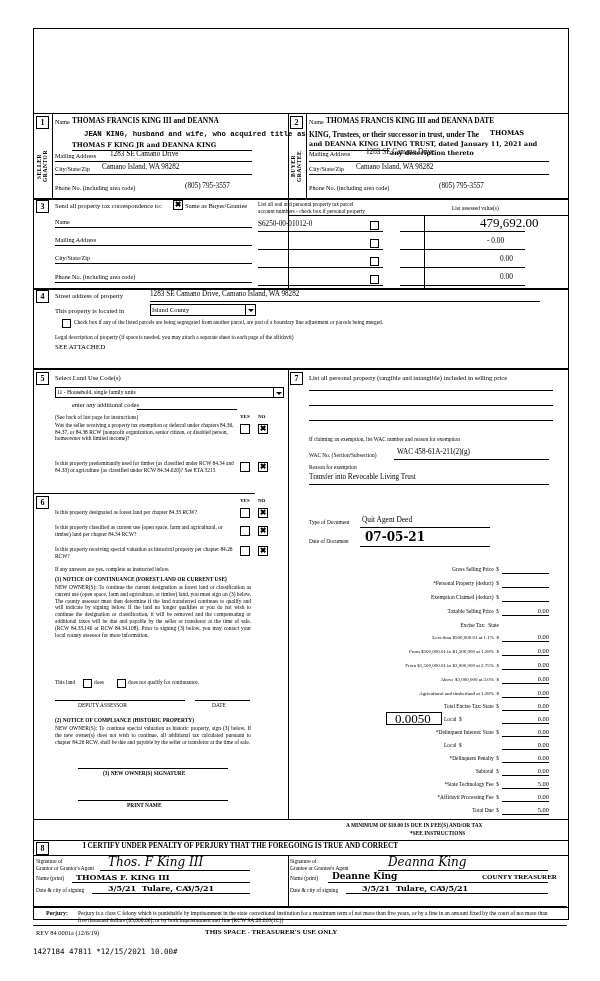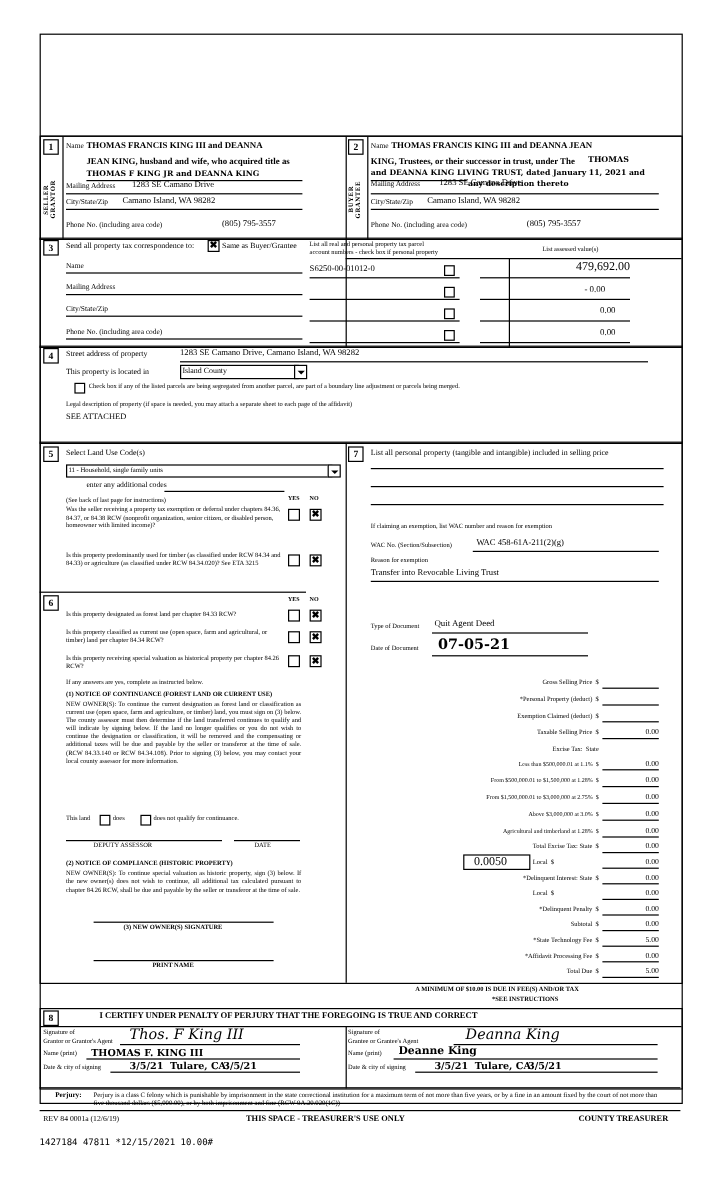--- a/index.html
+++ b/index.html
@@ -94,7 +94,7 @@
   <div class="t" style="left:185px;top:183px;font-size:7.2px;">(805) 795-3557</div>
 
   <div class="t" style="left:309px;top:118px;">Name</div>
-  <div class="t b" style="left:326px;top:117px;font-size:7.4px;">THOMAS FRANCIS KING III and DEANNA JEAN</div>
+  <div class="t b" style="left:326px;top:117px;font-size:7.4px;">THOMAS FRANCIS KING III and DEANNA DATE</div>
   <div class="t b" style="left:309px;top:131px;font-size:7.4px;">KING, Trustees, or their successor in trust, under The</div>
   <div class="hand handb" style="left:490px;top:129px;font-size:6.6px;">THOMAS</div>
   <div class="hand handb" style="left:309px;top:140px;font-size:6.4px;">and DEANNA KING LIVING TRUST, dated January 11, 2021 and</div>

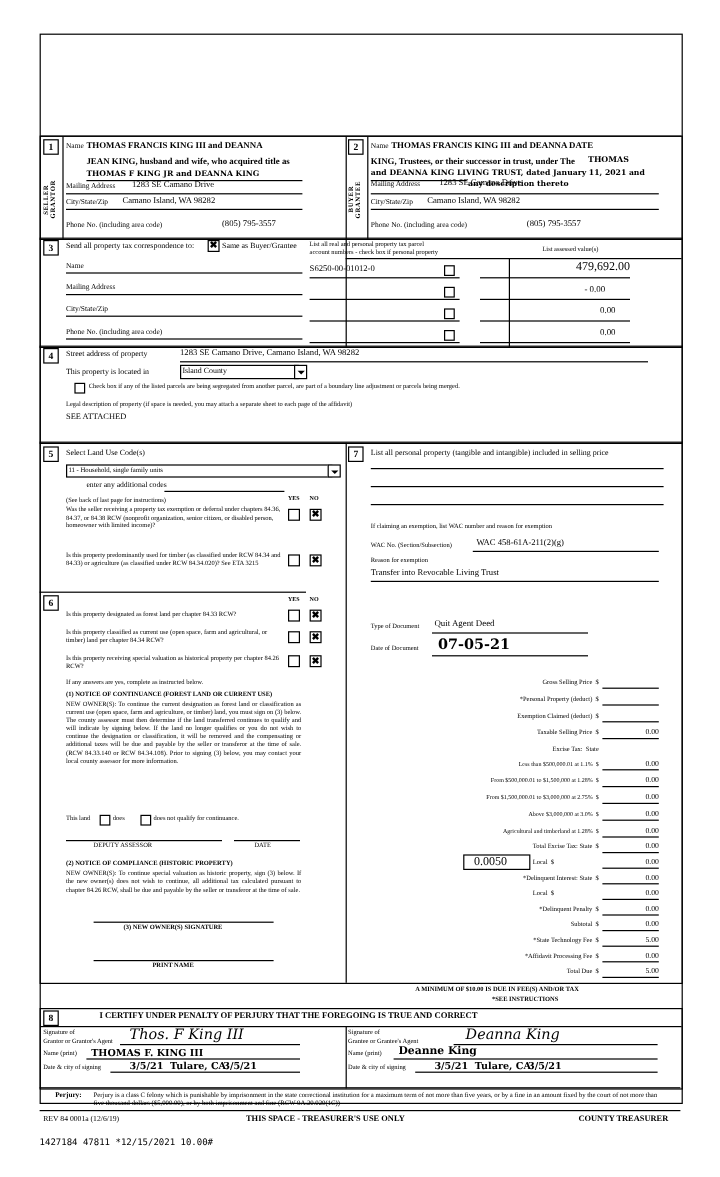--- a/index.html
+++ b/index.html
@@ -78,7 +78,7 @@
 
   <div class="t" style="left:55px;top:118px;">Name</div>
   <div class="t b" style="left:72px;top:117px;font-size:7.4px;">THOMAS FRANCIS KING III and DEANNA</div>
-  <div class="t b" style="left:72px;top:131px;font-size:7.4px;">JEAN KING, husband and wife, who acquired title as</div>
+  <div class="t b" style="left:84px;top:131px;font-size:7.4px;font-family:Liberation Mono, monospace;">JEAN KING, husband and wife, who acquired title as</div>
   <div class="hand handb" style="left:72px;top:141px;font-size:6.4px;">THOMAS F KING JR and DEANNA KING</div>
   <div class="hl" style="left:72px;top:150px;width:180px;height:1px;"></div>
 

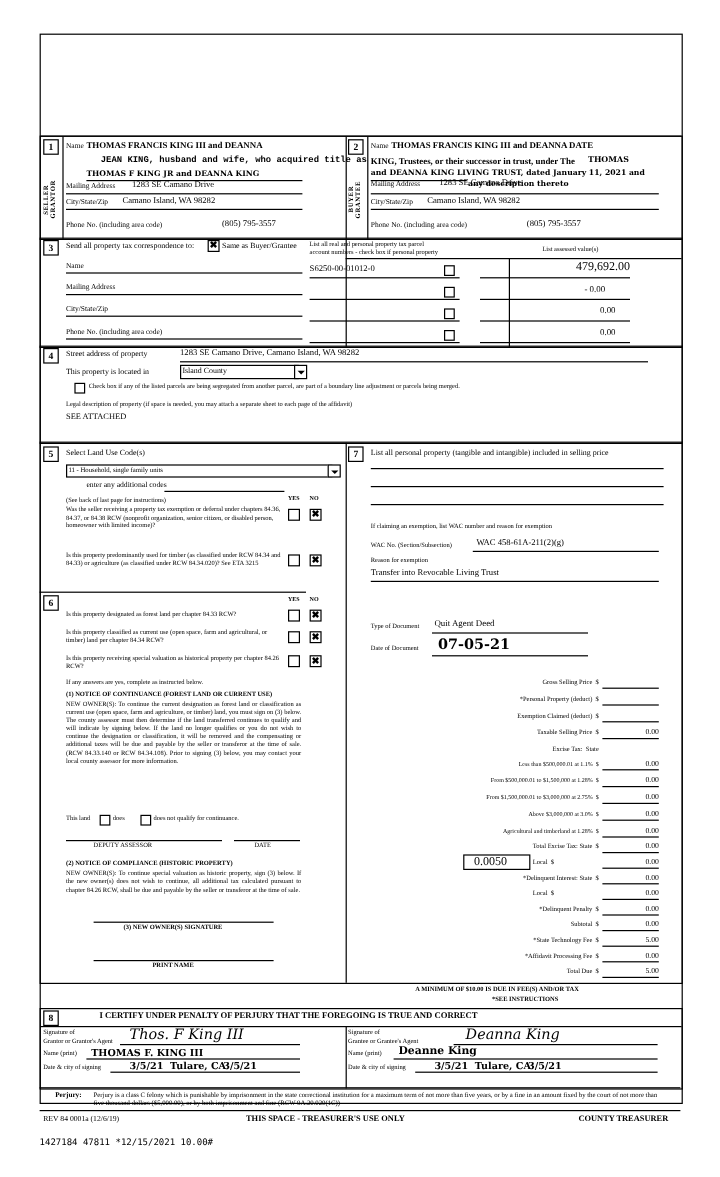--- a/index.html
+++ b/index.html
@@ -139,7 +139,7 @@
     <div class="t" style="left:258px;top:221px;font-size:7.2px;">S6250-00-01012-0</div>
     <div class="box" style="left:370px;top:221px;"></div>
     <div class="hl" style="left:258px;top:231px;width:125px;height:1px;"></div>
-    <div class="t" style="left:480px;top:219px;font-size:10px;">479,692.00</div>
+    <div class="t" style="left:480px;top:219px;font-size:13px;">479,692.00</div>
     <div class="hl" style="left:400px;top:231px;width:125px;height:1px;"></div>
   </div>
   <div>

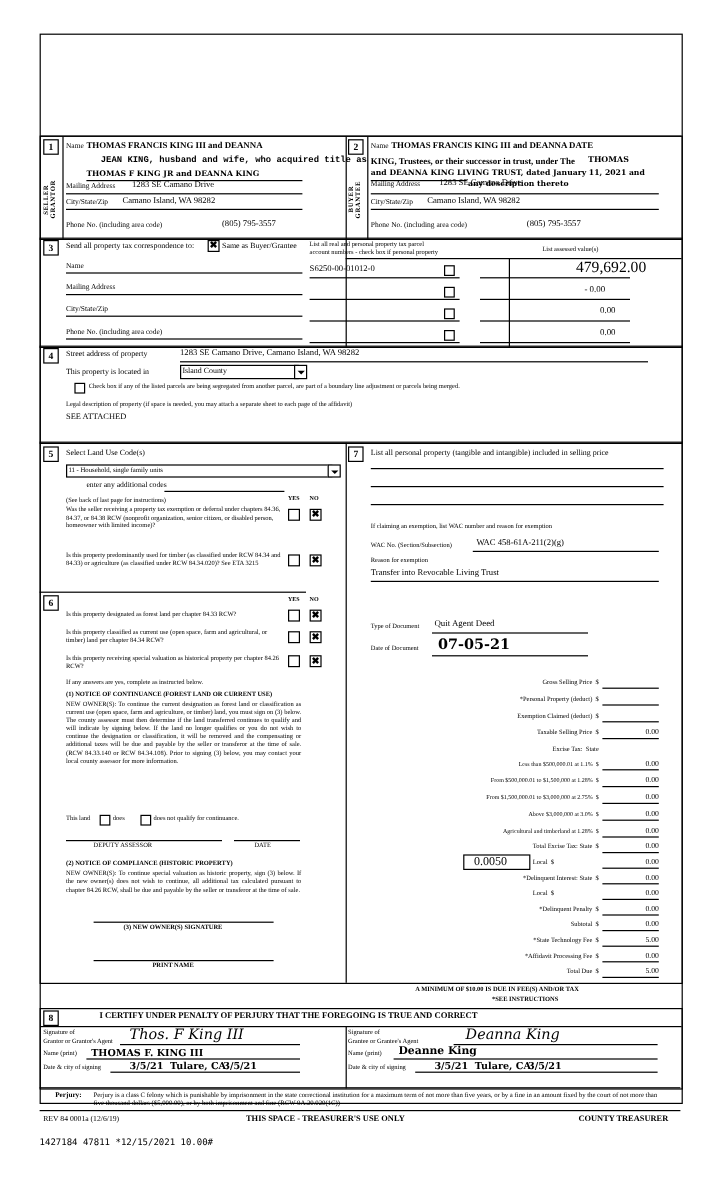--- a/index.html
+++ b/index.html
@@ -318,7 +318,7 @@
   </div>
   <div>
     <div style="position:absolute;left:386px;top:712px;width:54px;height:11px;border:1px solid #000;"></div>
-    <div class="t" style="left:395px;top:715px;font-size:10px;">0.0050</div>
+    <div class="t" style="left:395px;top:715px;font-size:13px;">0.0050</div>
     <div class="t t55" style="left:444px;top:716px;">Local  $</div>
     <div class="hl" style="left:502px;top:723px;width:47px;height:1px;"></div>
     <div class="t" style="left:502px;top:715px;font-size:6.4px;width:47px;text-align:right;">0.00</div>

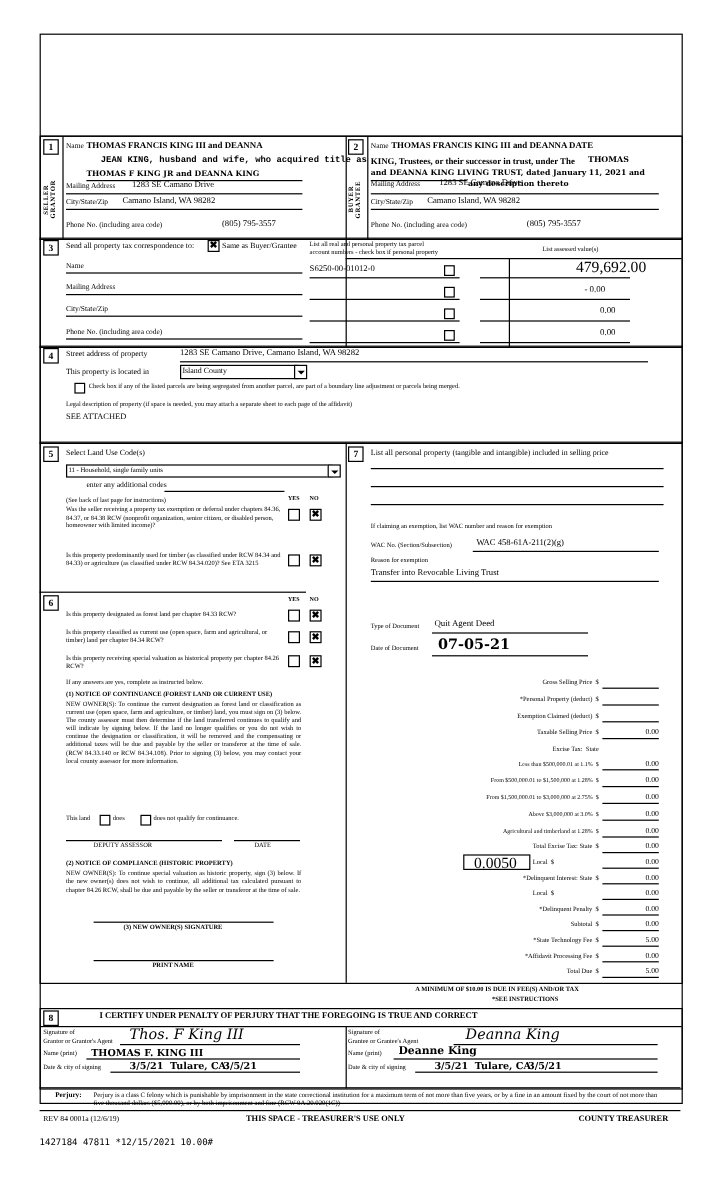--- a/index.html
+++ b/index.html
@@ -404,7 +404,7 @@
 
   <div class="t" style="left:36px;top:929px;font-size:6.4px;">REV 84 0001a (12/6/19)</div>
   <div class="t b" style="left:205px;top:929px;font-size:7px;">THIS SPACE - TREASURER'S USE ONLY</div>
-  <div class="t b" style="left:482px;top:929px;font-size:7px;text-align:right;">COUNTY TREASURER</div>
+  <div class="t b" style="left:482px;top:874px;font-size:7px;text-align:right;">COUNTY TREASURER</div>
 
   <div class="footer" style="left:33px;top:947px;">1427184  47811  *12/15/2021  10.00#</div>
 

